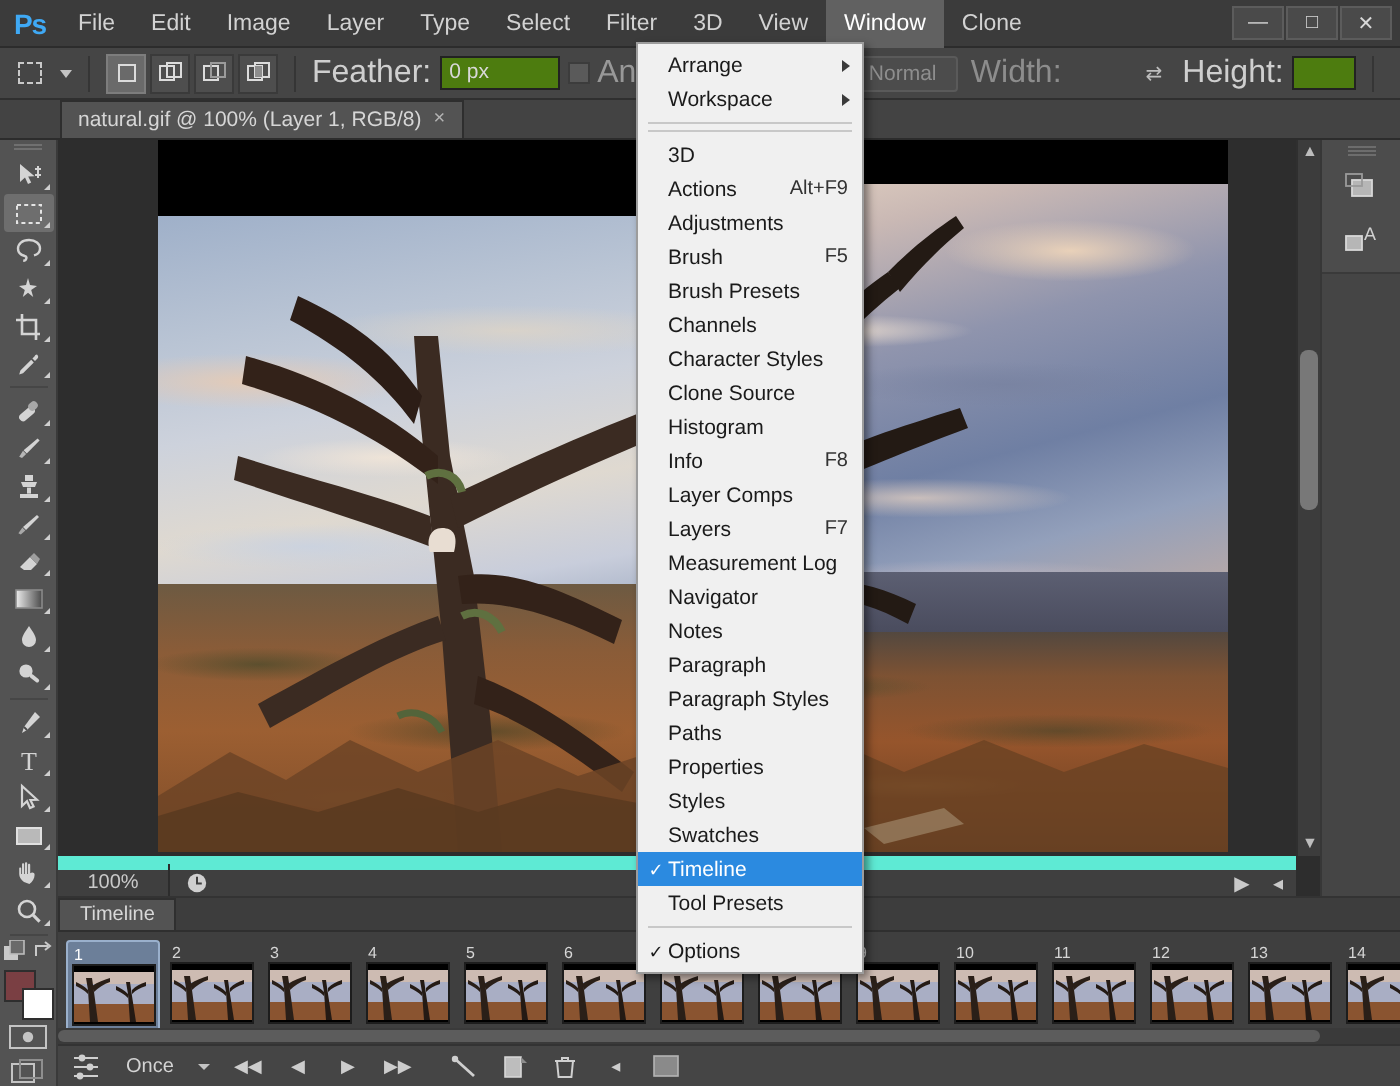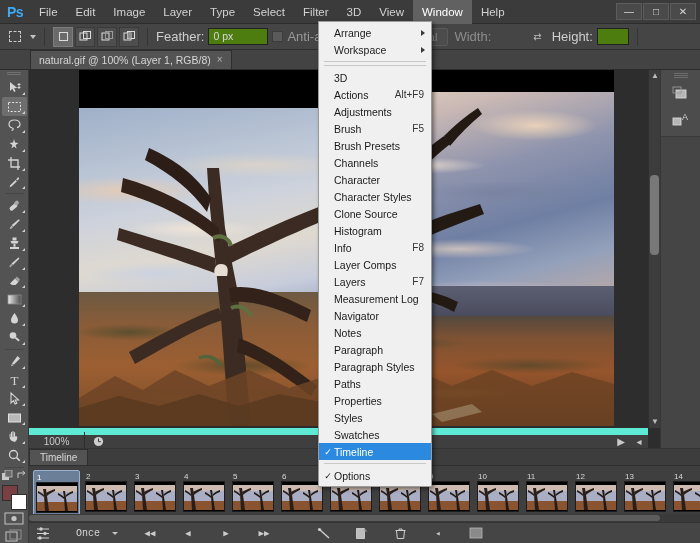--- a/index.html
+++ b/index.html
@@ -255,7 +255,7 @@
       <div class="mi">3D</div>
       <div class="mi">View</div>
       <div class="mi active">Window</div>
-      <div class="mi">Help</div>
+      <div class="mi">Clone</div>
     </div>
     <div class="wincontrols">
       <div class="wc">—</div>

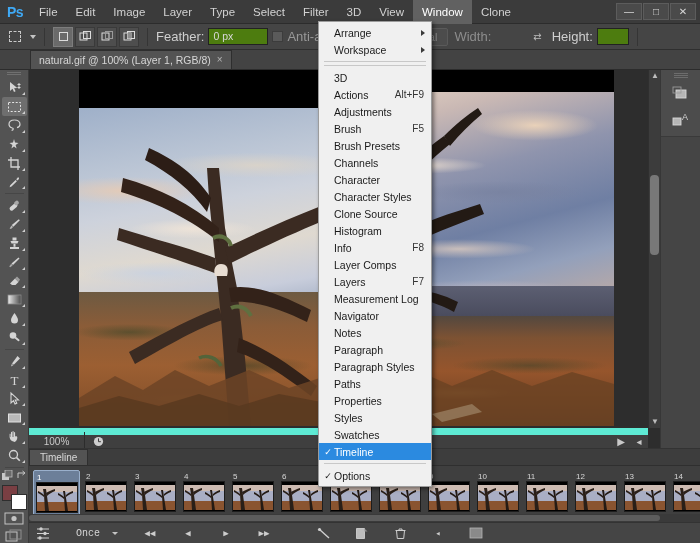--- a/index.html
+++ b/index.html
@@ -55,7 +55,7 @@
   }
   .sel-btn.on { background: #6a6a6a; border-color: #7d7d7d; }
   .sq { width: 9px; height: 9px; border: 1px solid #dcdcdc; }
-  .lbl { color: #cfcfcf; font-size: 13px; }
+  .lbl { color: #cfcfcf; font-size: 16px; }
   .field {
     background: #4d7c0f; border: 1px solid #222; color: #d8d8d8;
     font-size: 10.5px; height: 17px; line-height: 15px; padding: 0 4px;

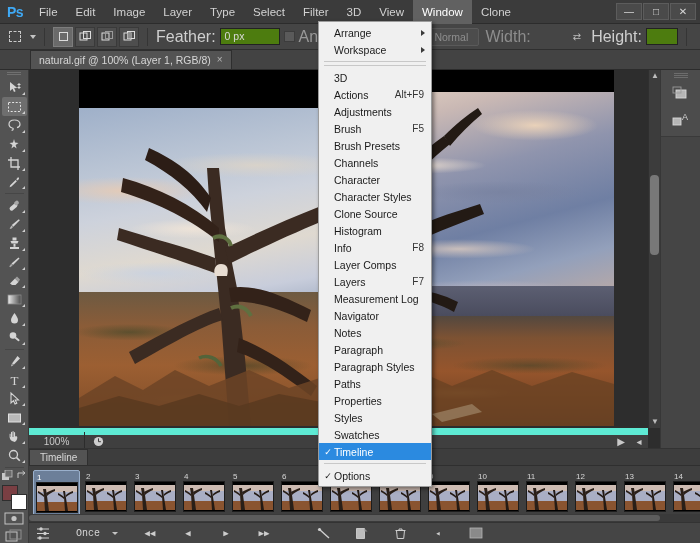--- a/index.html
+++ b/index.html
@@ -989,10 +989,6 @@
       </div>
       <div class="row">
         <span class="chk"></span>
-        <span class="txt">Character</span>
-      </div>
-      <div class="row">
-        <span class="chk"></span>
         <span class="txt">Character Styles</span>
       </div>
       <div class="row">

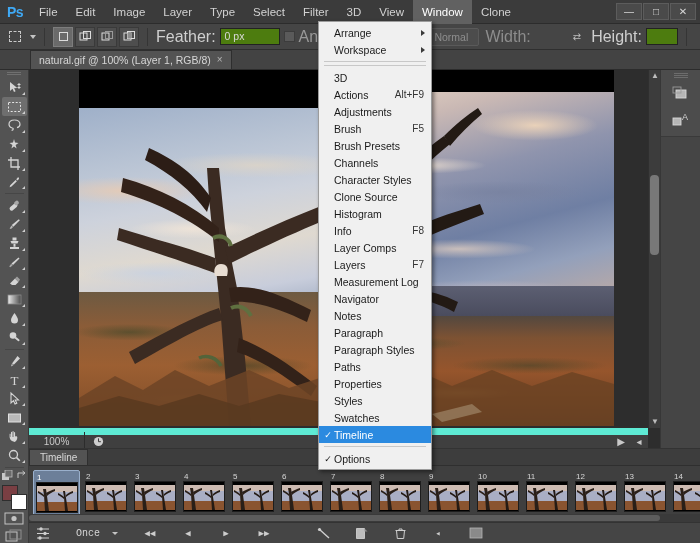--- a/index.html
+++ b/index.html
@@ -1053,6 +1053,10 @@
         <span class="chk">✓</span>
         <span class="txt">Timeline</span>
       </div>
+      <div class="row">
+        <span class="chk"></span>
+        <span class="txt">Tool Presets</span>
+      </div>
       <div class="sep"></div>
       <div class="row">
         <span class="chk">✓</span>

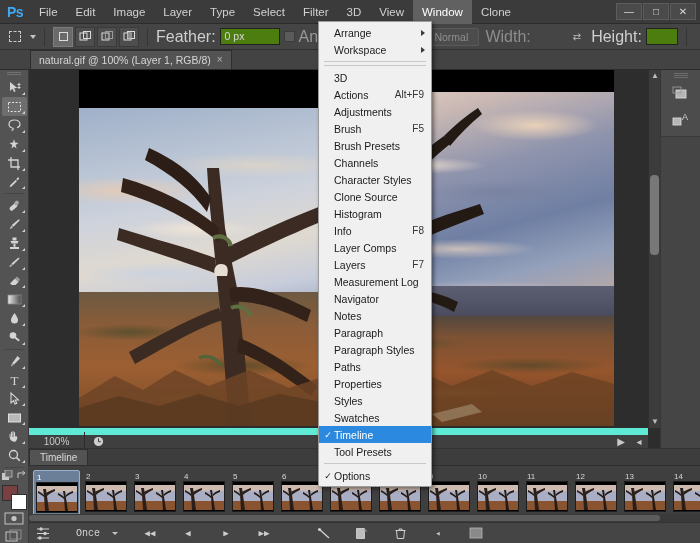--- a/index.html
+++ b/index.html
@@ -213,7 +213,7 @@
   .tl-hscroll { position:absolute; left:0; right:0; bottom:21px; height:8px; background:#3a3a3a; }
   .tl-hscroll .th { position:absolute; left:0; width:94%; height:6px; top:1px; background:#5c5c5c; border-radius:3px; }
   .tl-ctrl { position:absolute; left:0; right:0; bottom:0; height:21px; background:#454545;
-    border-top:1px solid #333; display:flex; align-items:center; padding-left:4px; gap:16px;font-family:Liberation Mono, monospace; }
+    border-top:1px solid #333; display:flex; align-items:center; padding-left:4px; gap:3px; }
   .tc { width:22px; height:17px; display:flex; align-items:center; justify-content:center; color:#cdcdcd; font-size:9px; }
   .loopsel { display:flex; align-items:center; gap:12px; background:transparent; color:#d4d4d4; font-size:10px;
      padding:0 5px; height:17px; }

